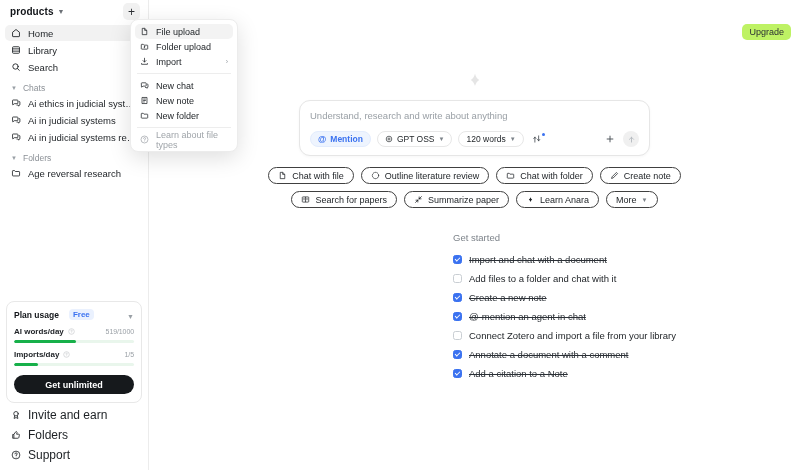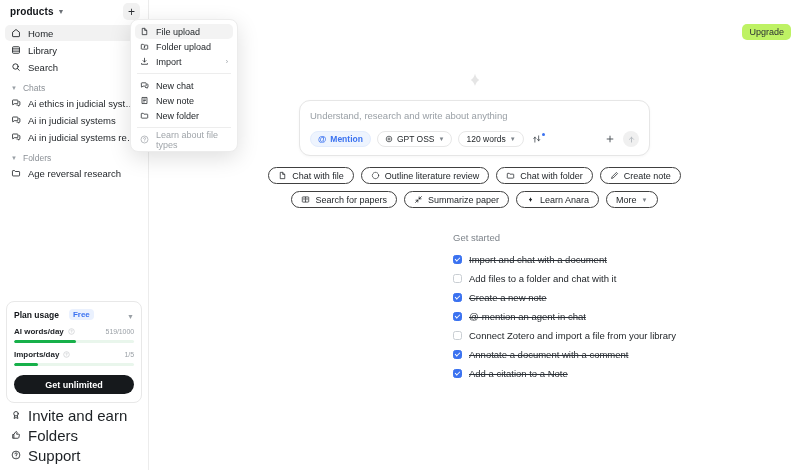--- a/index.html
+++ b/index.html
@@ -79,7 +79,7 @@
   .foot-item {
     display: flex; align-items: center; gap: 7px;
     height: 16px; padding: 0 5px; margin-top: 4px;
-    font-size: 15px; color: #1c2024; cursor: pointer;
+    font-size: 12px; color: #1c2024; cursor: pointer;
   }
 
   

